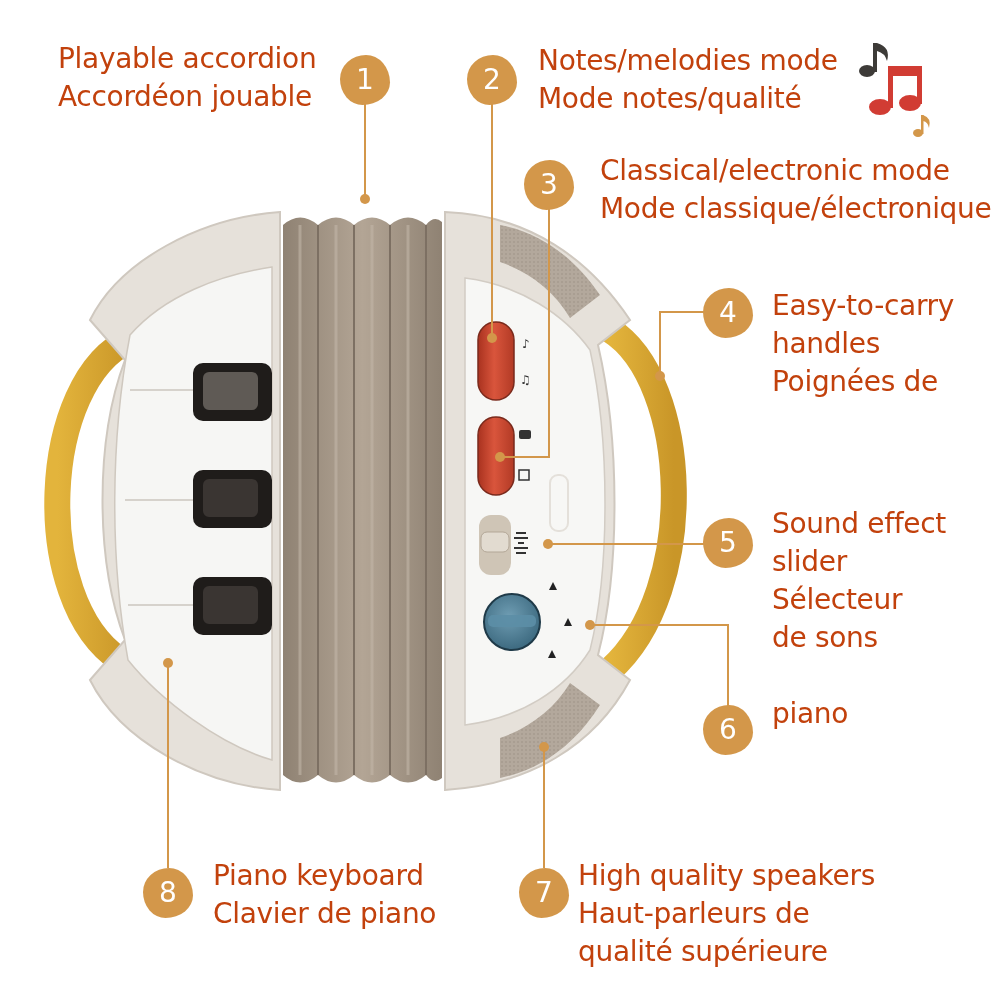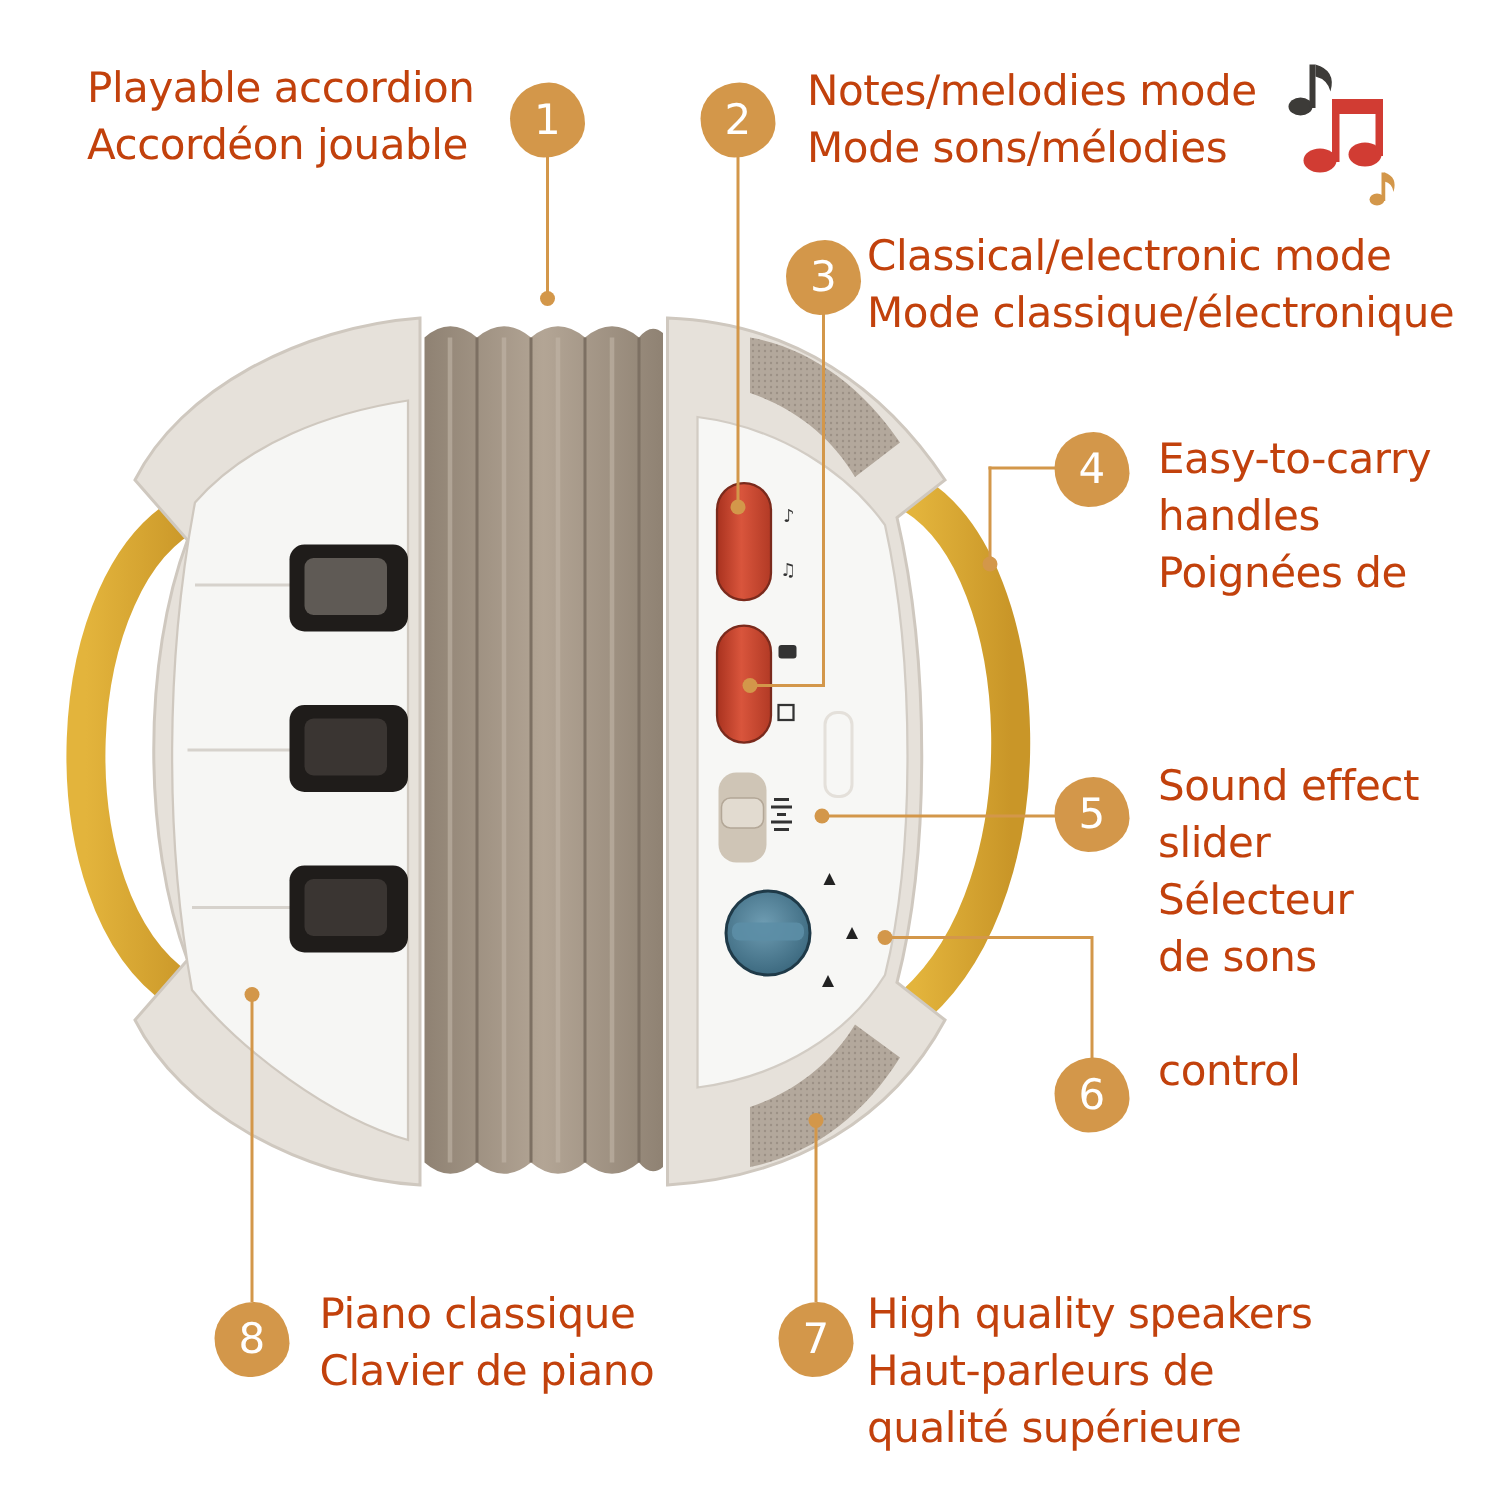--- a/index.html
+++ b/index.html
@@ -178,7 +178,7 @@
 
 <div class="label" style="left:538px;top:42px">
   <div>Notes/melodies mode</div>
-  <div>Mode sons/mélodies</div>
+  <div>Mode notes/qualité</div>
 </div>
 
 <div class="label" style="left:578px;top:152px">

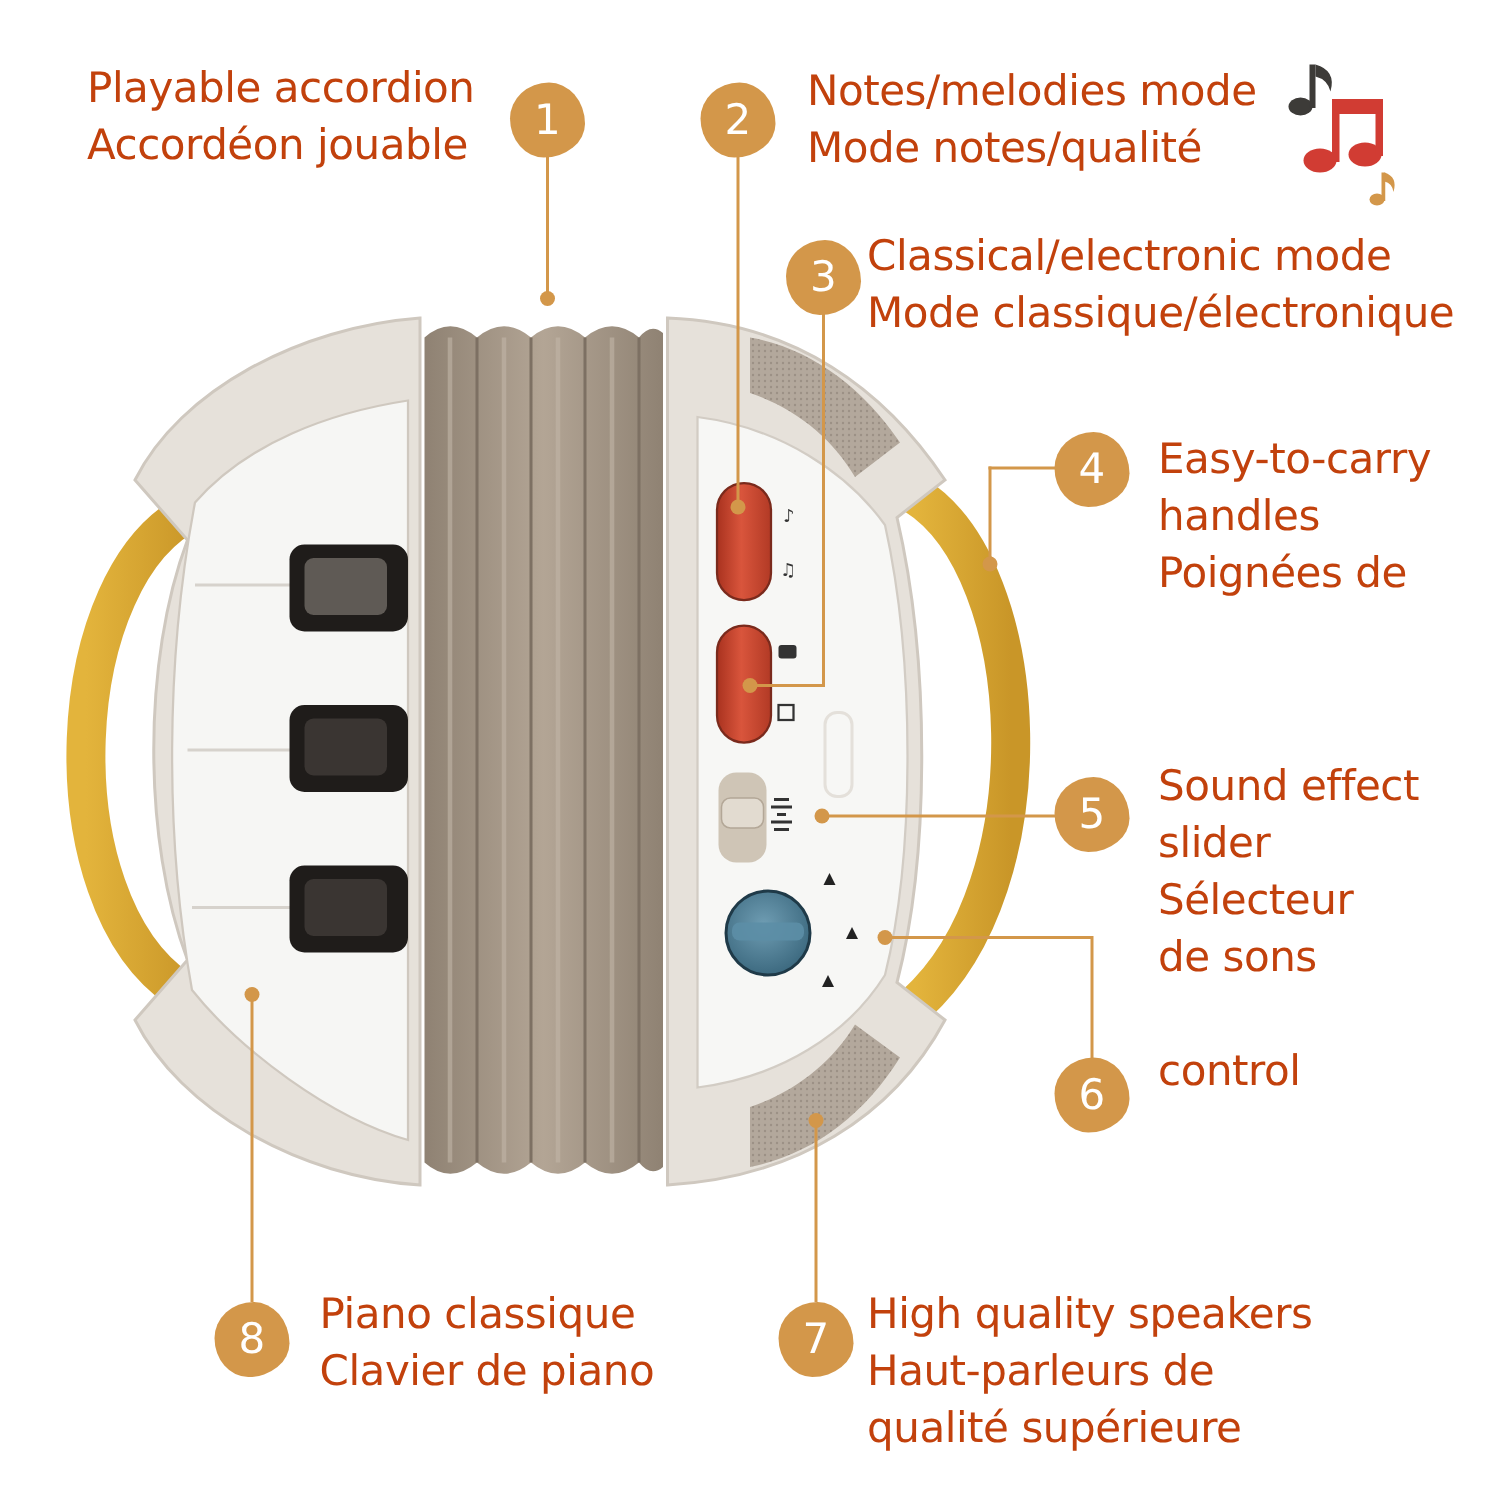--- a/index.html
+++ b/index.html
@@ -181,7 +181,7 @@
   <div>Mode notes/qualité</div>
 </div>
 
-<div class="label" style="left:578px;top:152px">
+<div class="label" style="left:600px;top:152px">
   <div>Classical/electronic mode</div>
   <div>Mode classique/électronique</div>
 </div>

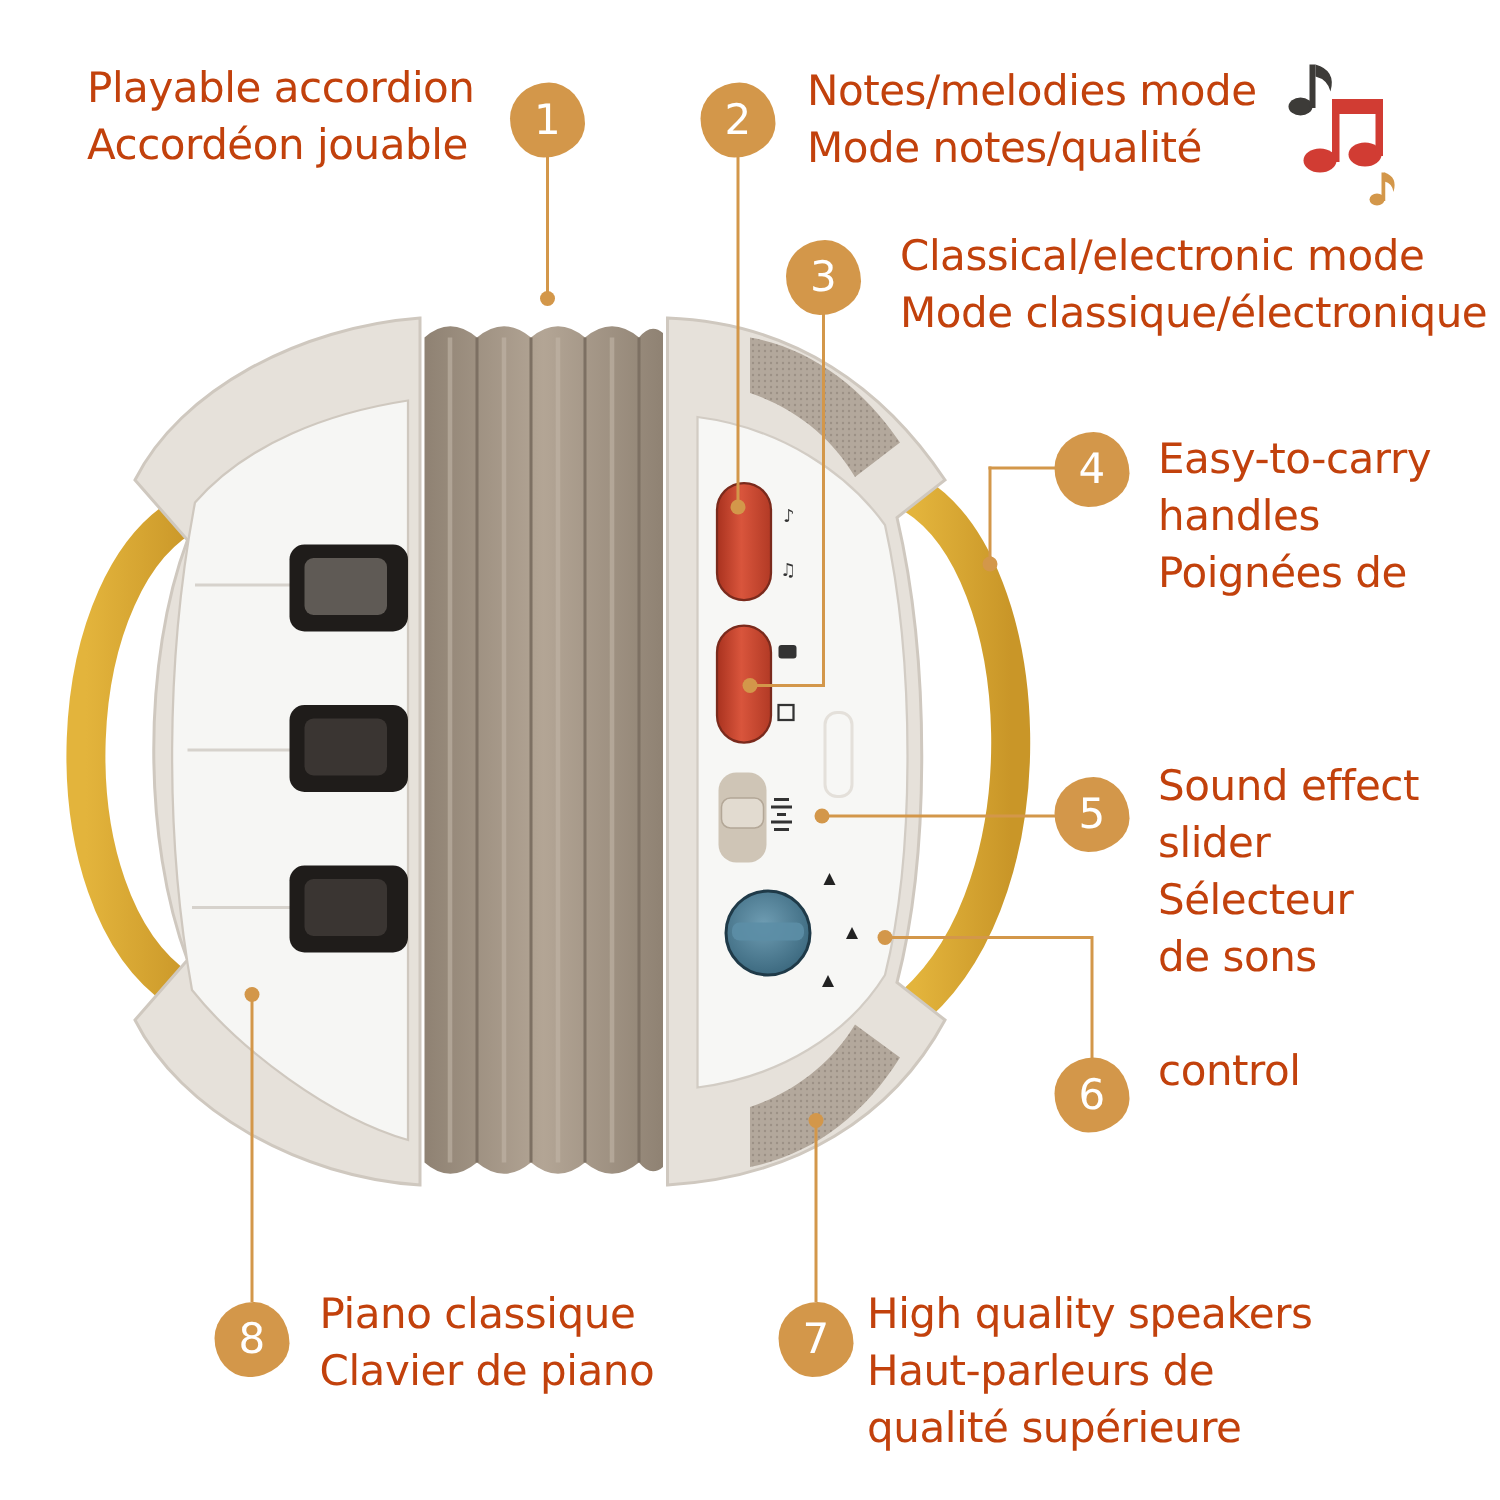--- a/index.html
+++ b/index.html
@@ -200,7 +200,7 @@
 </div>
 
 <div class="label" style="left:772px;top:695px">
-  <div>control</div>
+  <div>piano</div>
 </div>
 
 <div class="label" style="left:578px;top:857px">

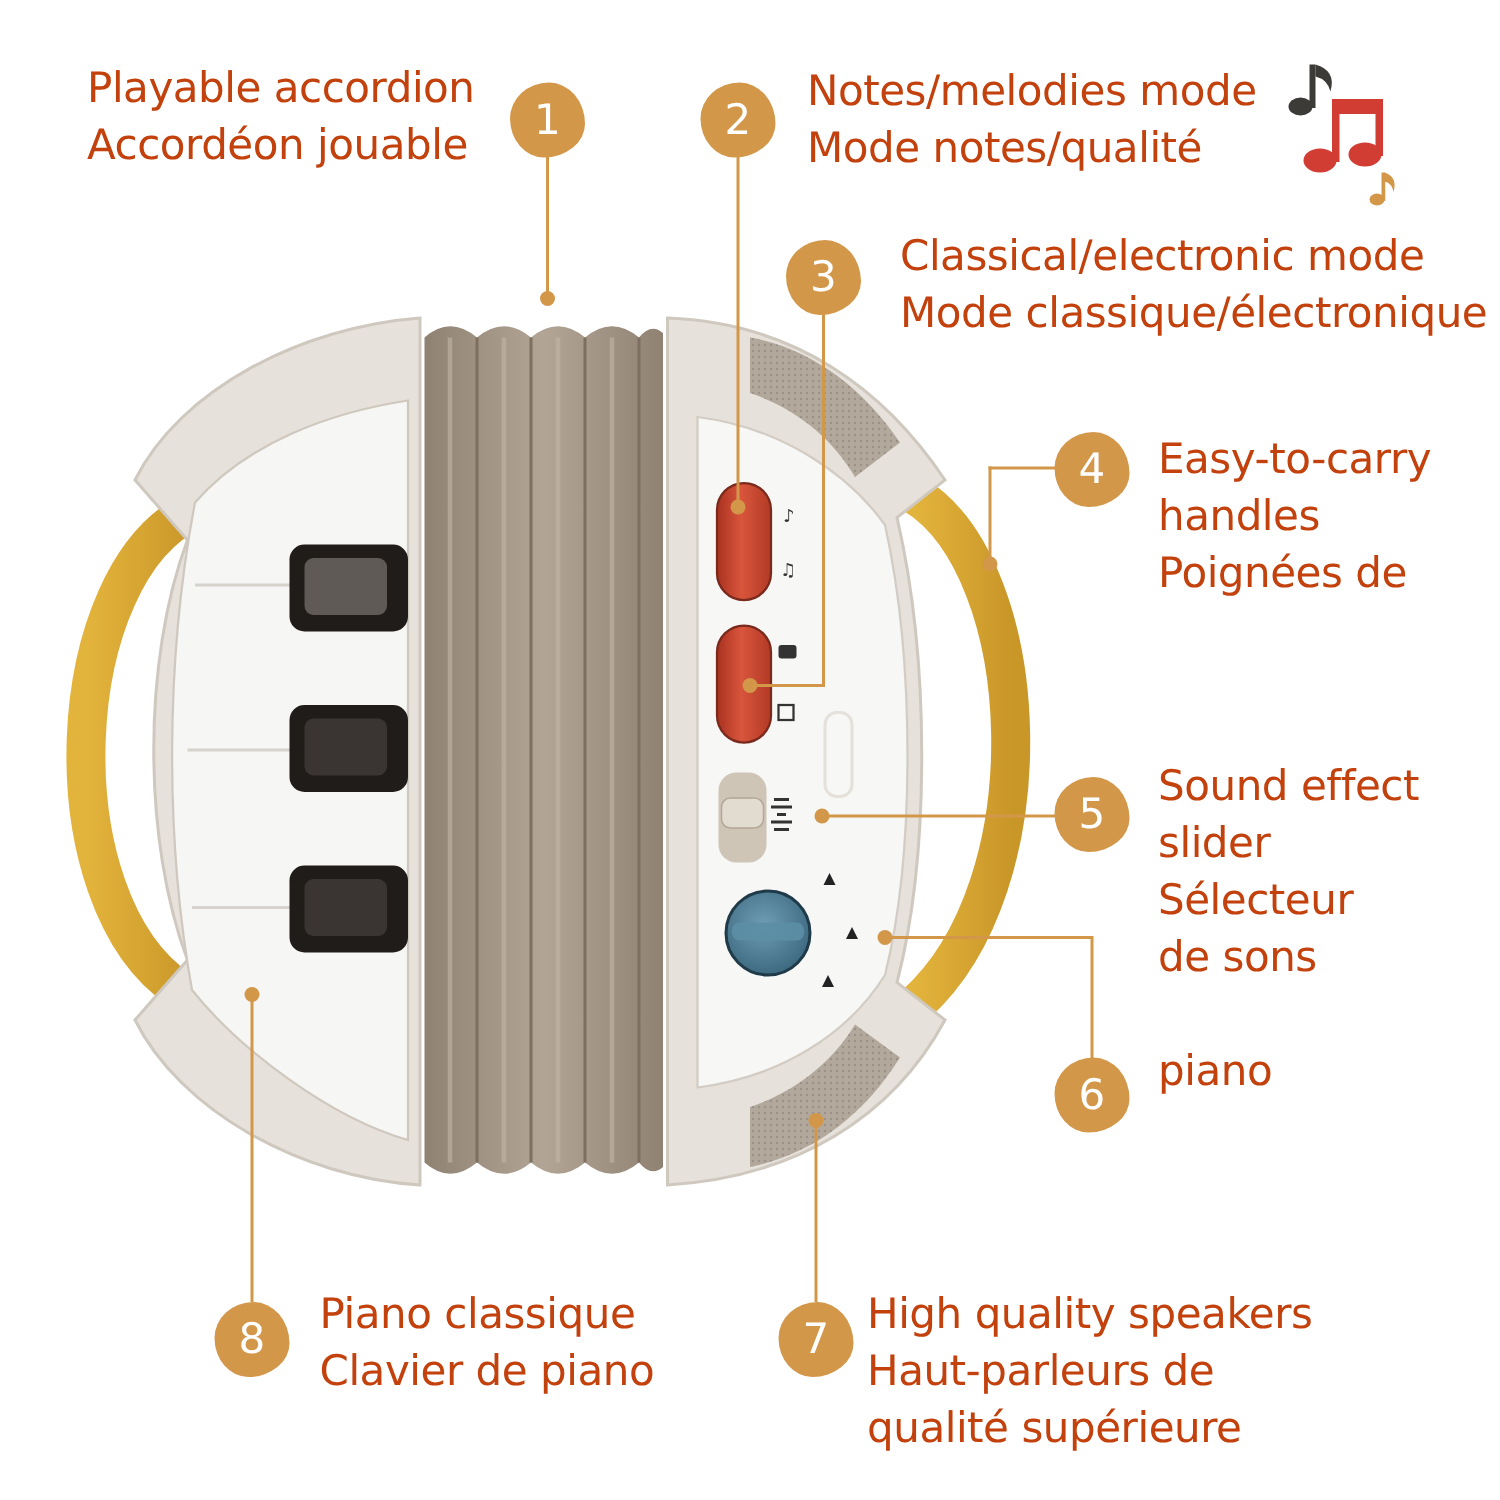--- a/index.html
+++ b/index.html
@@ -210,7 +210,7 @@
 </div>
 
 <div class="label" style="left:213px;top:857px">
-  <div>Piano classique</div>
+  <div>Piano keyboard</div>
   <div>Clavier de piano</div>
 </div>
 

